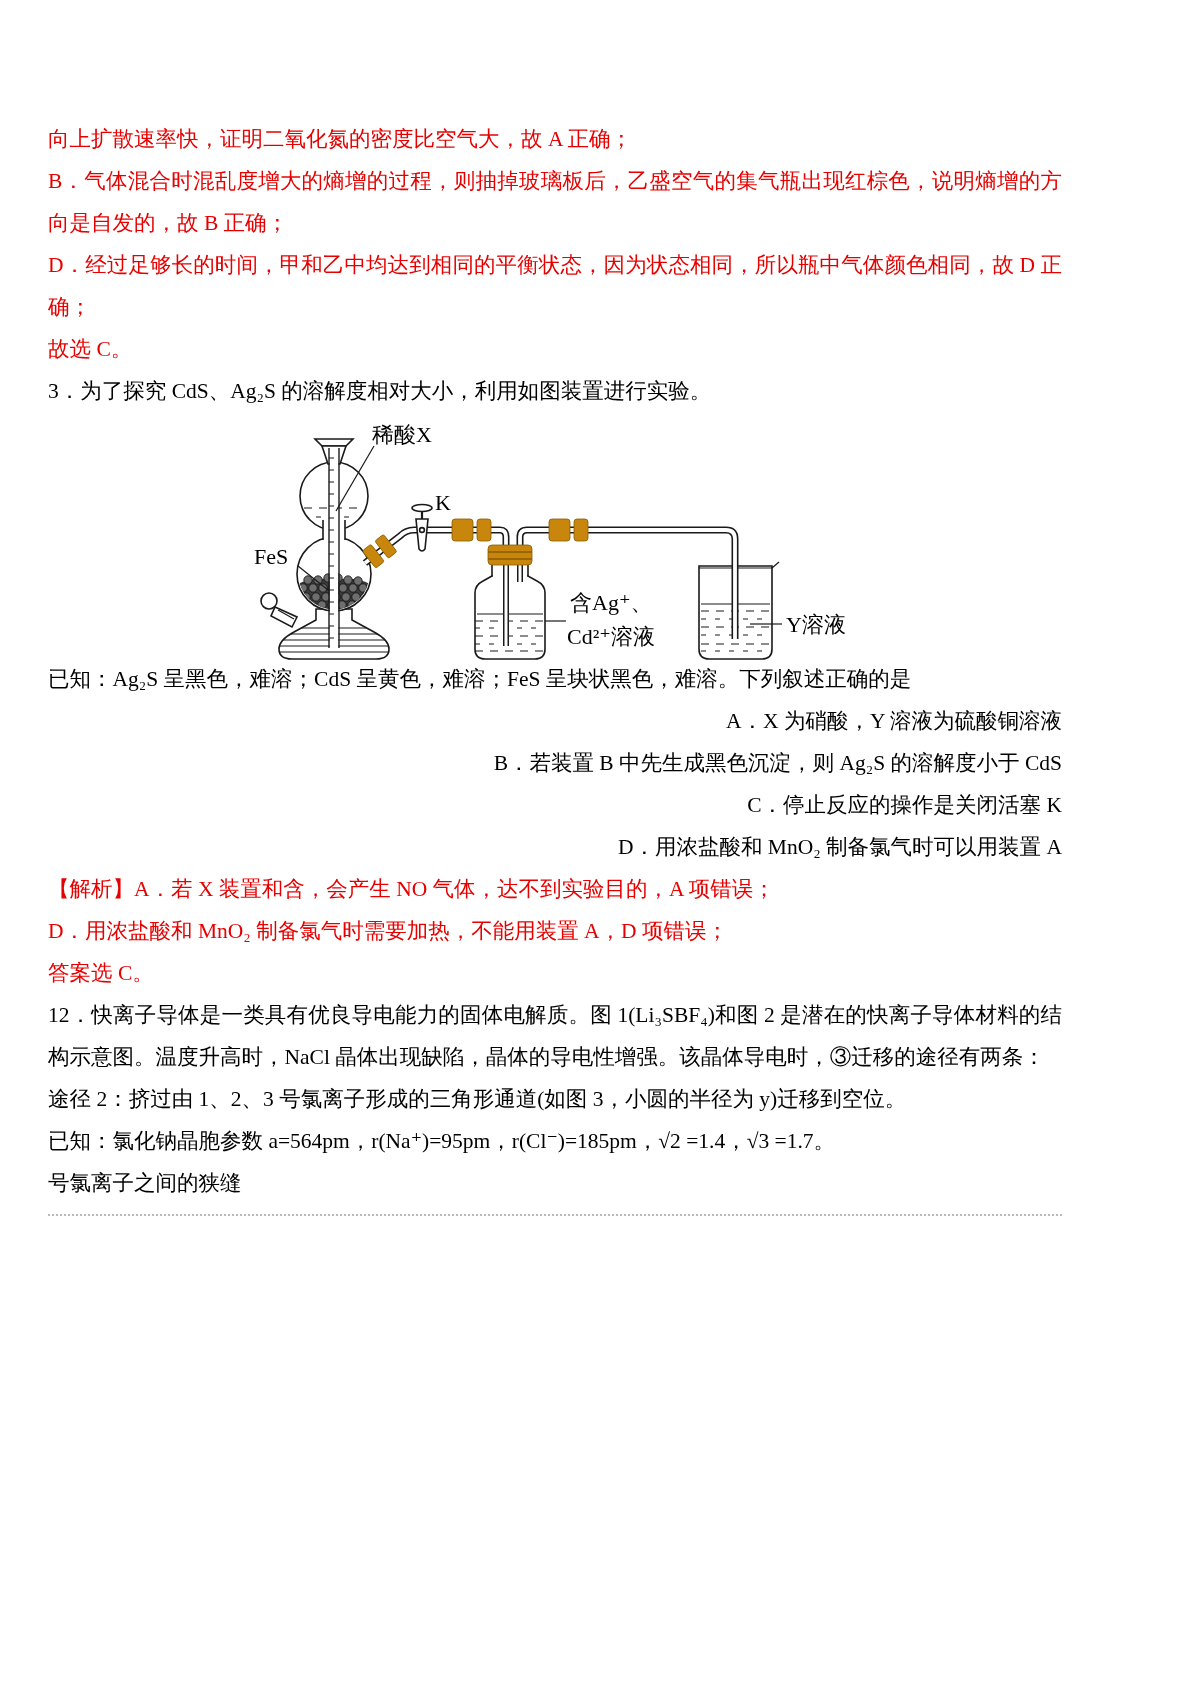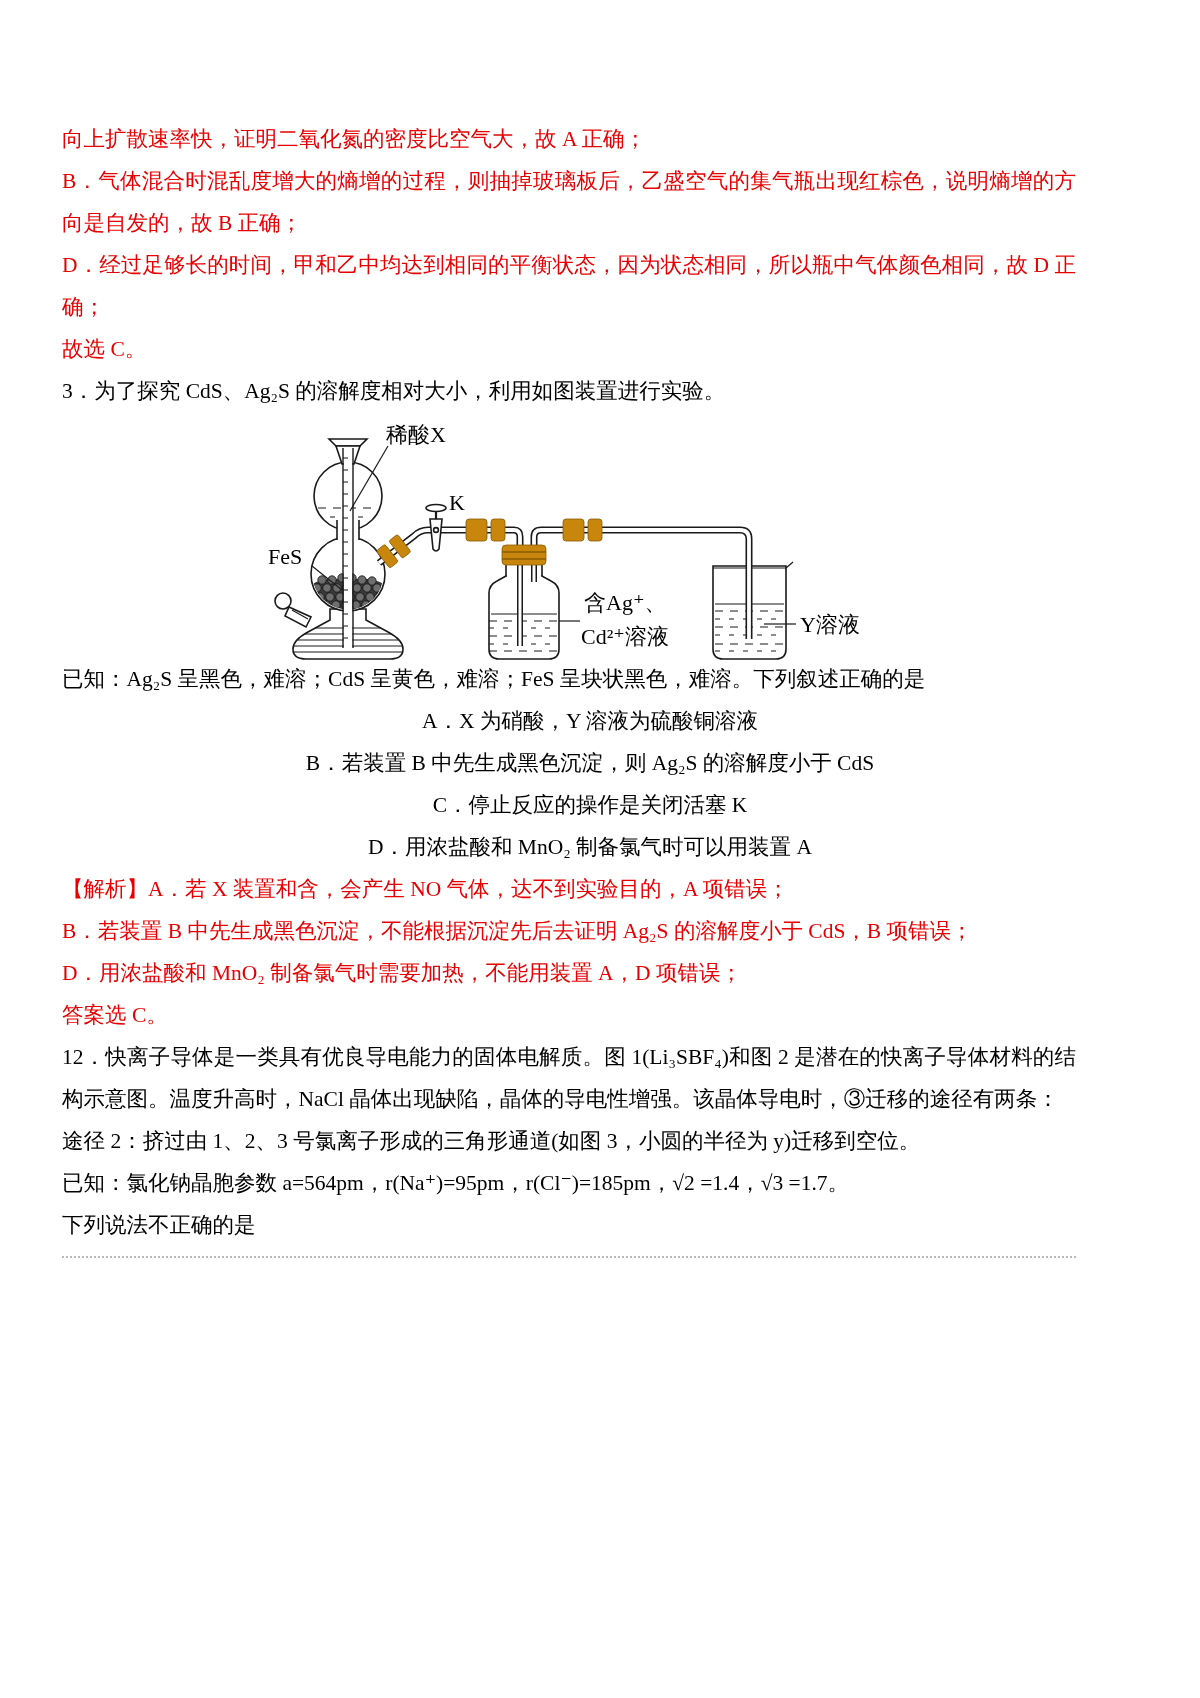--- a/index.html
+++ b/index.html
@@ -8,7 +8,7 @@
     width:1200px;height:1698px;background:#ffffff;overflow:hidden;
     font-family:"Liberation Serif","DejaVu Serif",serif;color:#000;
   }
-  .content{padding:118px 90px 0 62px;width:1014px;box-sizing:content-box;}
+  .content{padding:118px 90px 0 48px;width:1014px;box-sizing:content-box;}
   p.line{margin:0;font-size:21.5px;line-height:42px;text-align:justify;word-break:break-all;}
   p.red{color:var(--red);}
   p.opt{padding-left:42px;text-align:center;}

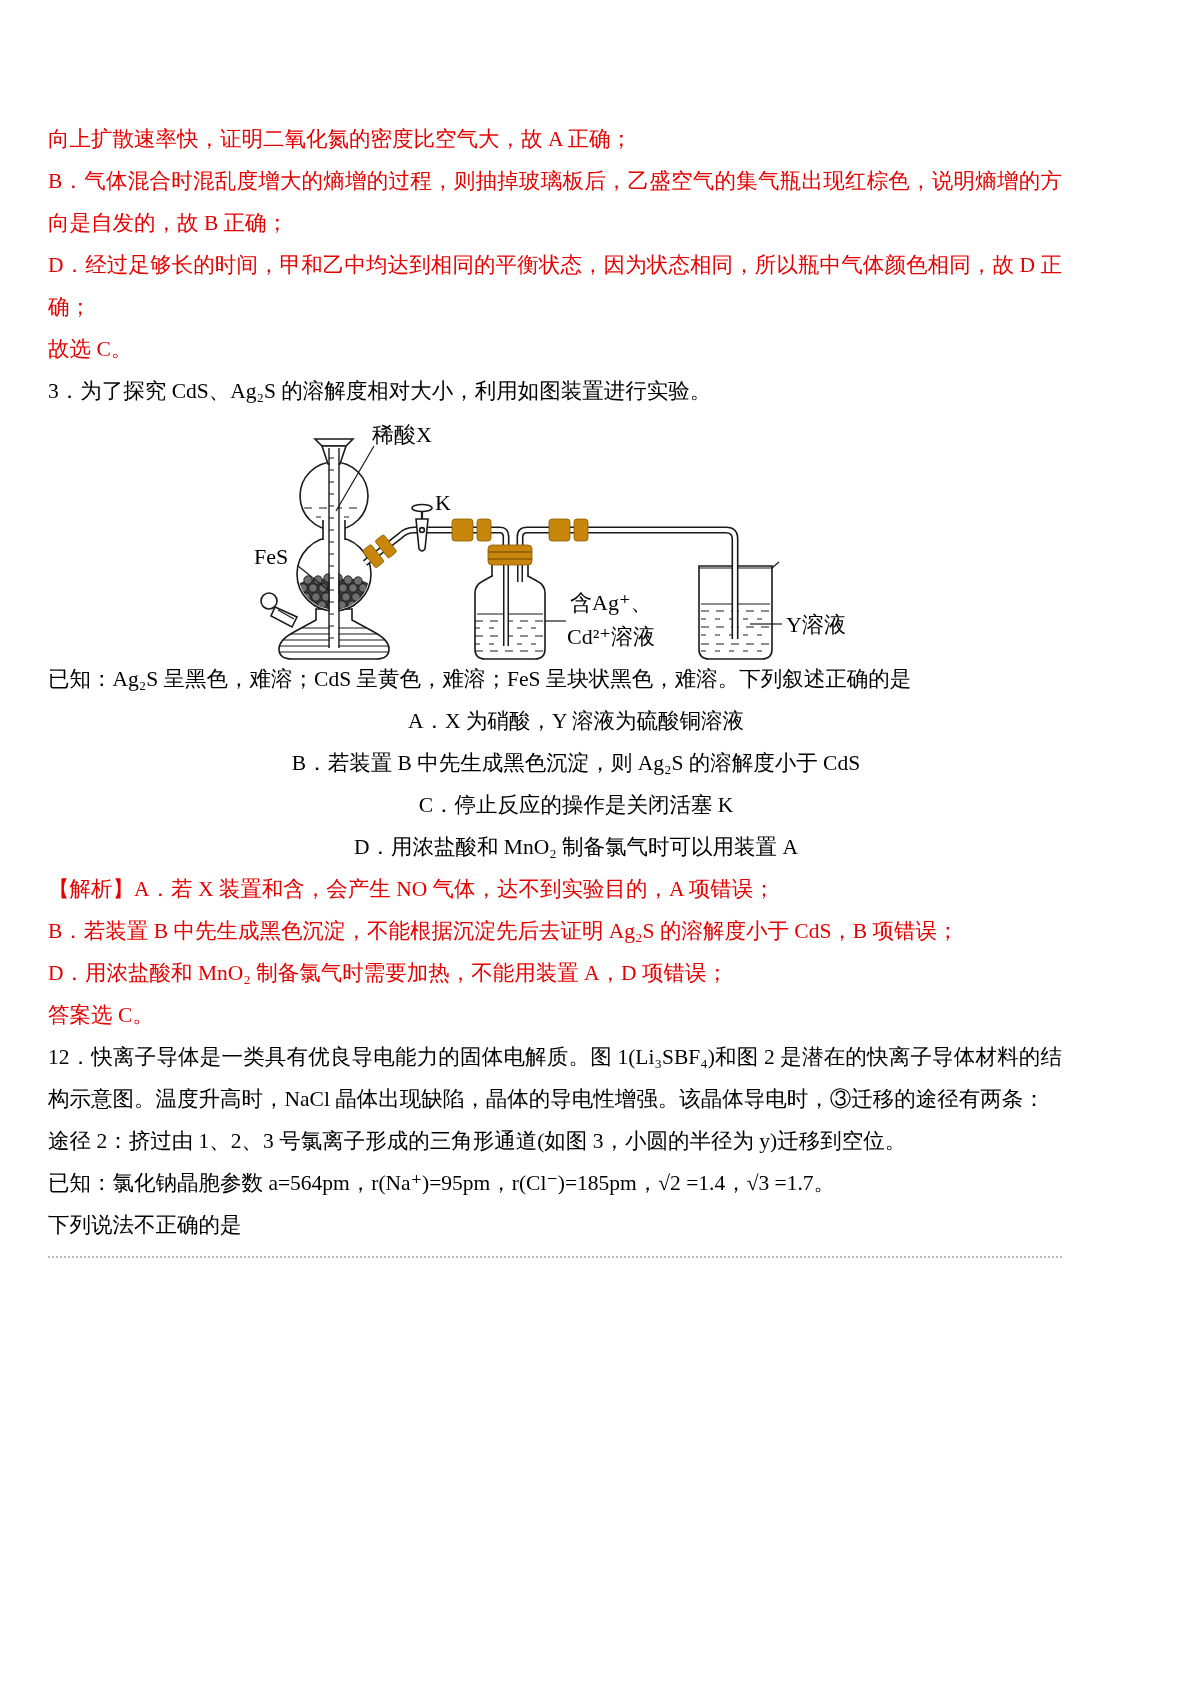--- a/index.html
+++ b/index.html
@@ -11,7 +11,7 @@
   .content{padding:118px 90px 0 48px;width:1014px;box-sizing:content-box;}
   p.line{margin:0;font-size:21.5px;line-height:42px;text-align:justify;word-break:break-all;}
   p.red{color:var(--red);}
-  p.opt{padding-left:42px;text-align:center;}
+  p.opt{padding-left:42px;text-align:right;}
   .diagram-wrap{position:relative;height:246px;}
   .diagram-wrap svg{position:absolute;left:204px;top:6px;}
   .page-sep{margin-top:10px;border-top:2.5px dotted #b9b9b9;width:100%;height:0;}

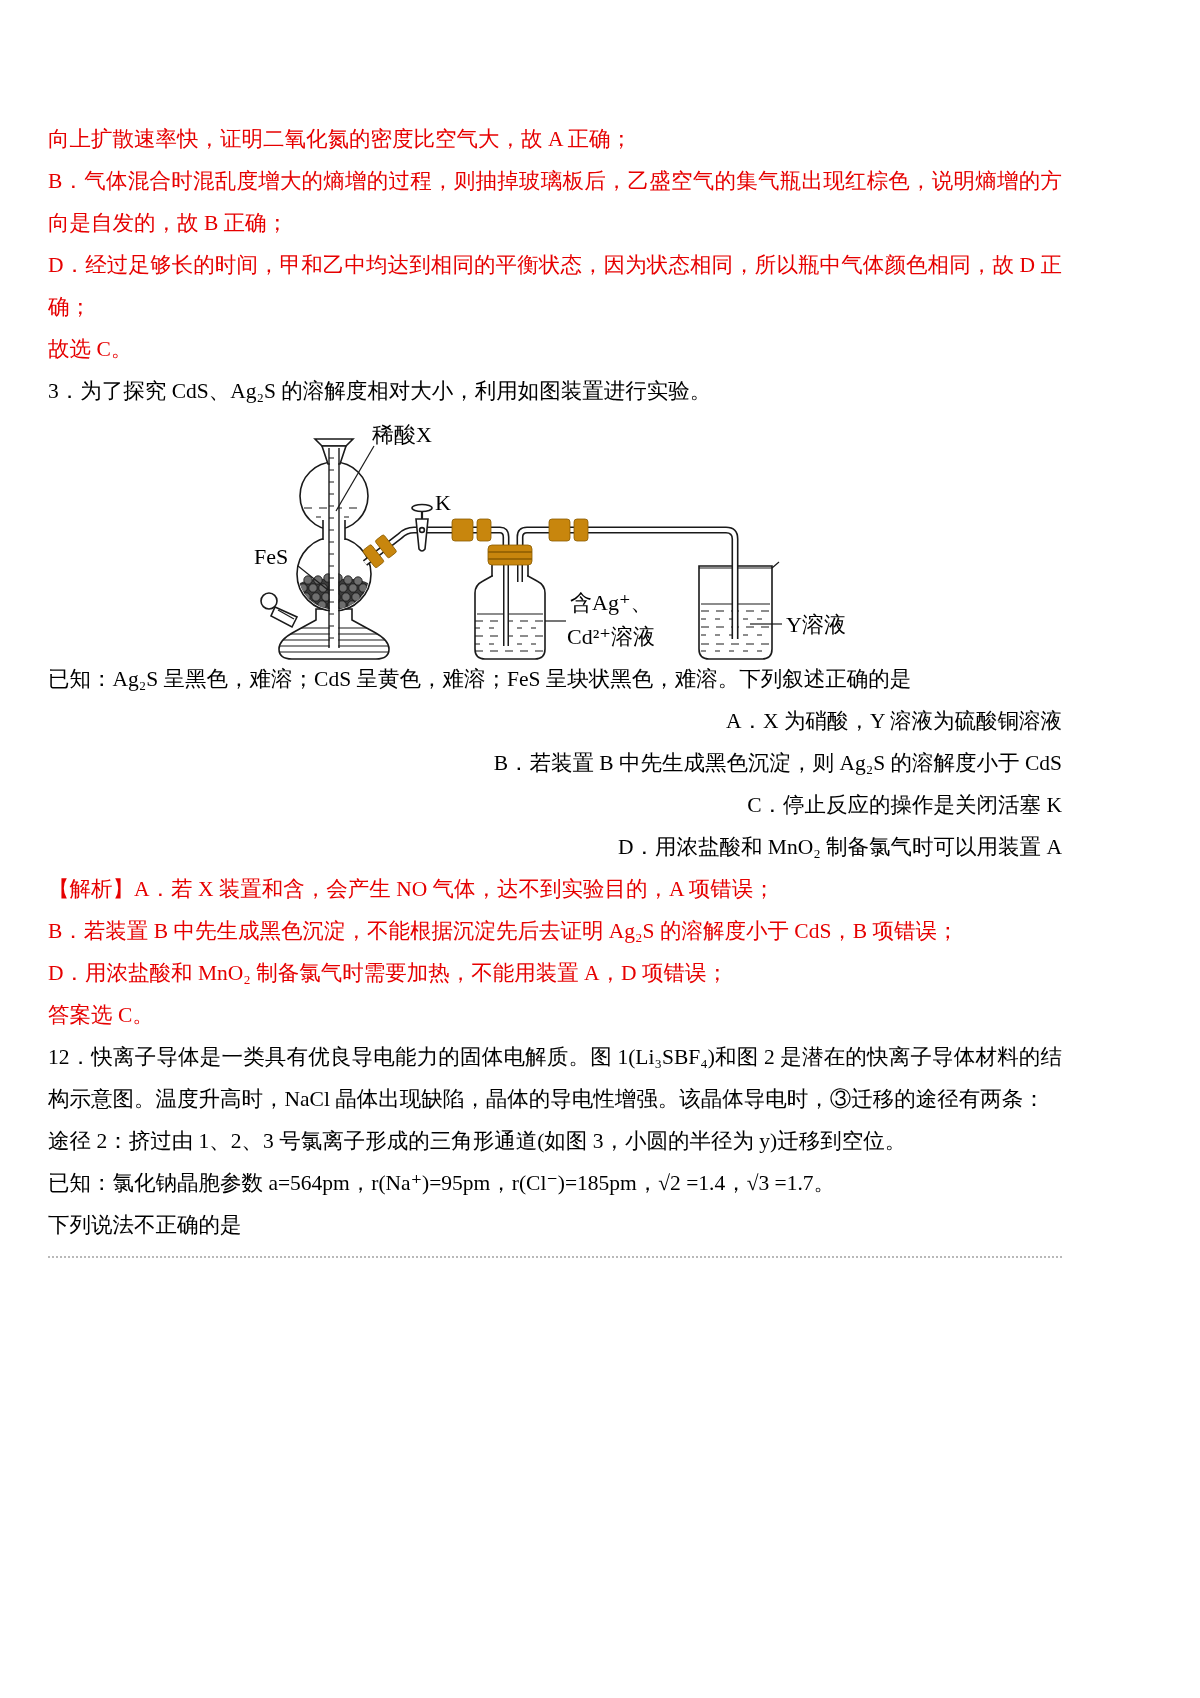--- a/index.html
+++ b/index.html
@@ -207,7 +207,6 @@
   <p class="line opt">D．用浓盐酸和 MnO₂ 制备氯气时可以用装置 A</p>
 
   <p class="line red">【解析】A．若 X 装置和含，会产生 NO 气体，达不到实验目的，A 项错误；</p>
-  <p class="line red">B．若装置 B 中先生成黑色沉淀，不能根据沉淀先后去证明 Ag₂S 的溶解度小于 CdS，B 项错误；</p>
   <p class="line red">D．用浓盐酸和 MnO₂ 制备氯气时需要加热，不能用装置 A，D 项错误；</p>
   <p class="line red">答案选 C。</p>
 

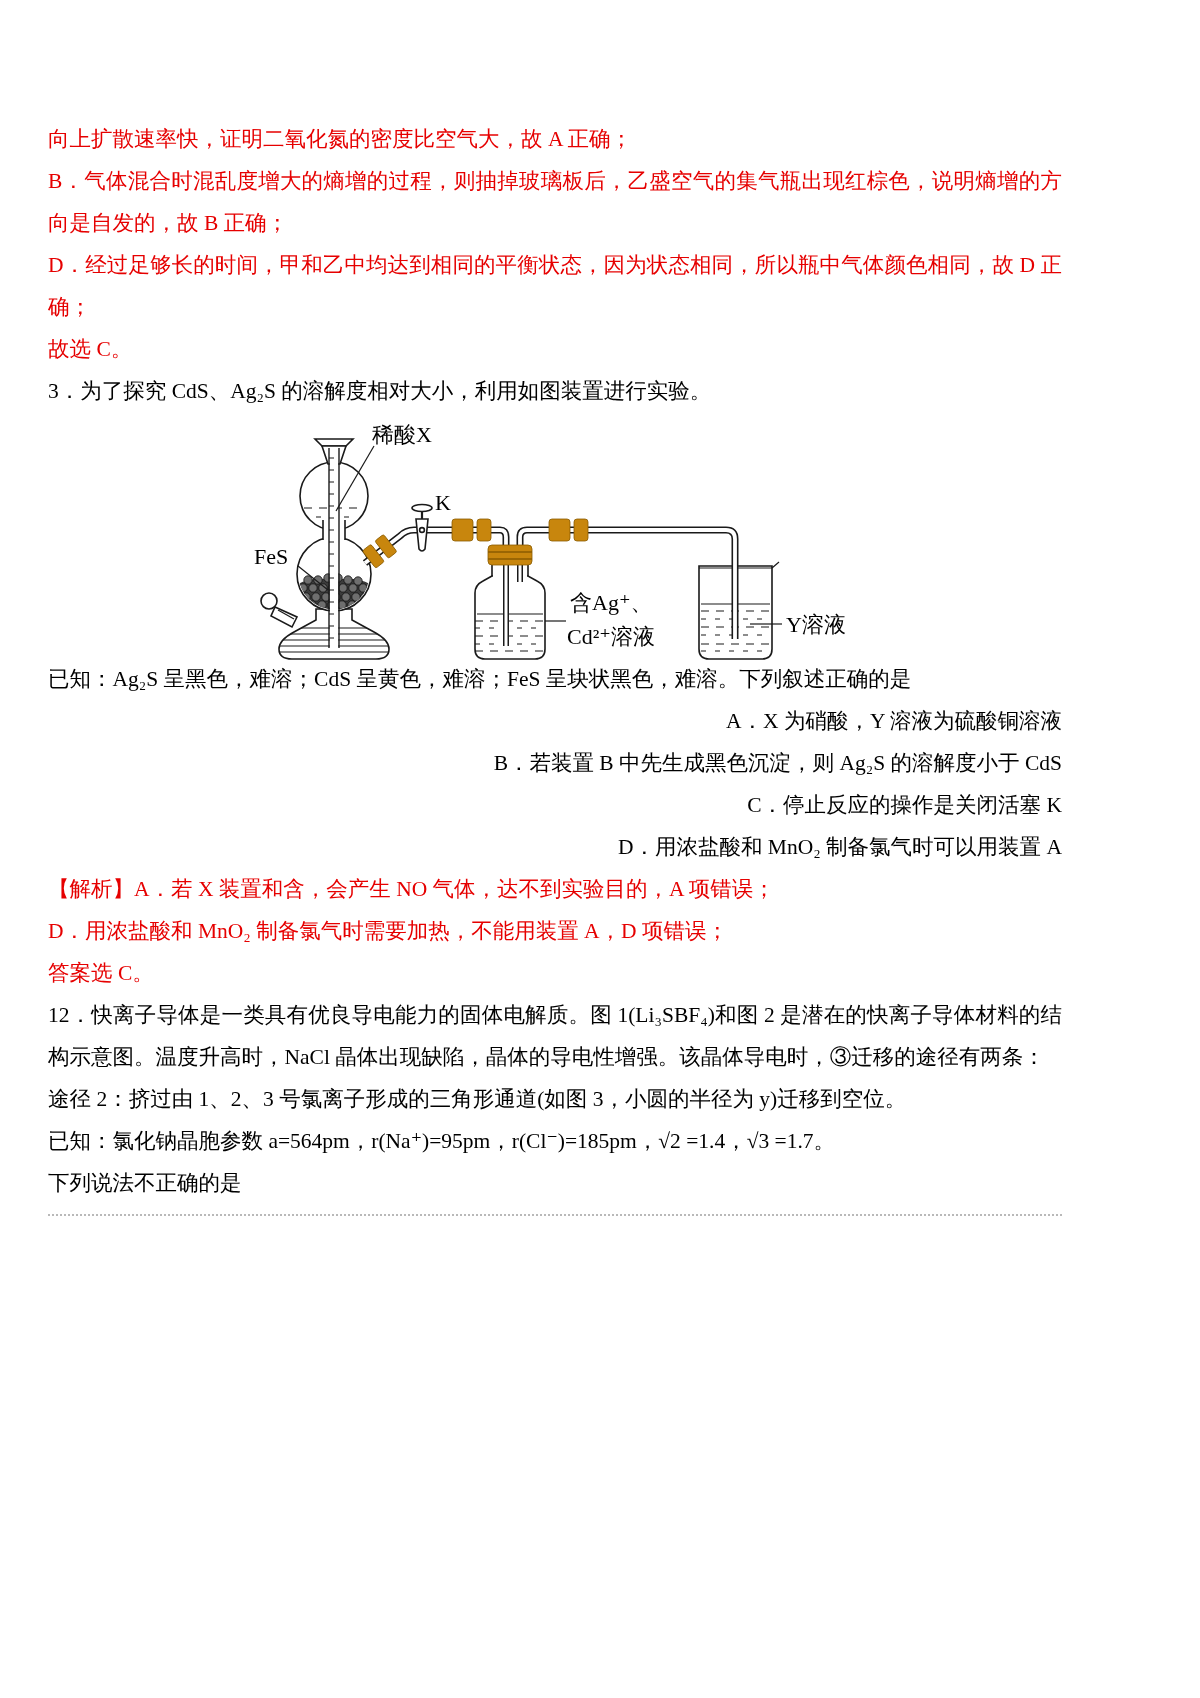--- a/index.html
+++ b/index.html
@@ -213,7 +213,7 @@
   <p class="line">12．快离子导体是一类具有优良导电能力的固体电解质。图 1(Li₃SBF₄)和图 2 是潜在的快离子导体材料的结构示意图。温度升高时，NaCl 晶体出现缺陷，晶体的导电性增强。该晶体导电时，③迁移的途径有两条：</p>
   <p class="line">途径 2：挤过由 1、2、3 号氯离子形成的三角形通道(如图 3，小圆的半径为 y)迁移到空位。</p>
   <p class="line">已知：氯化钠晶胞参数 a=564pm，r(Na⁺)=95pm，r(Cl⁻)=185pm，√2 =1.4，√3 =1.7。</p>
-  <p class="line">下列说法不正确的是</p>
+  <p class="line">号氯离子之间的狭缝</p>
 
   <div class="page-sep"></div>
 </div>

